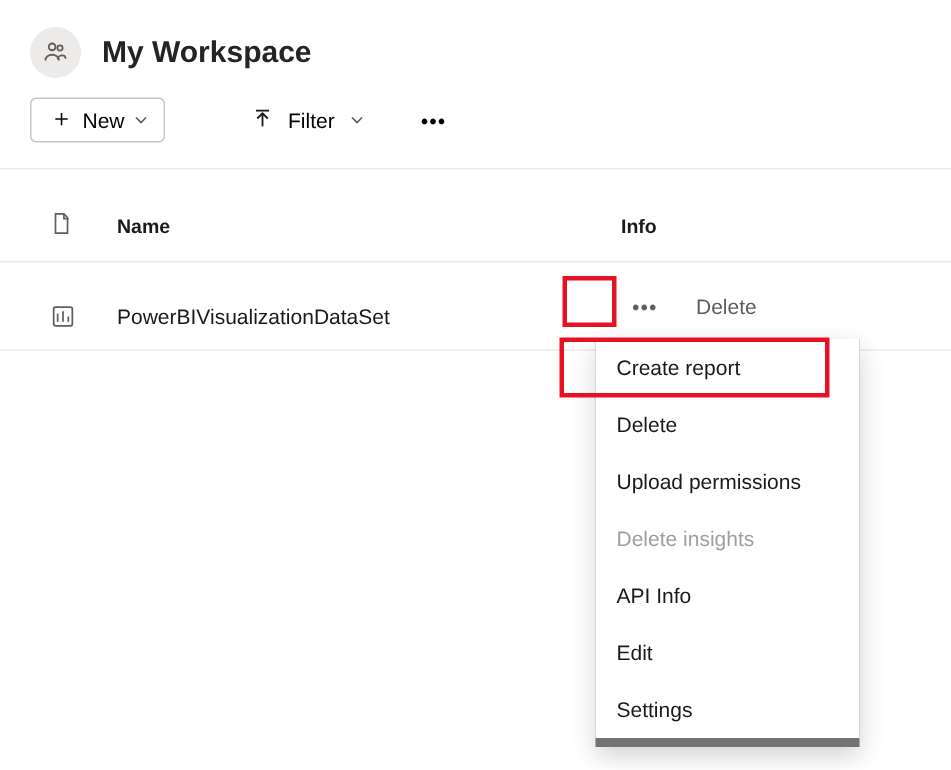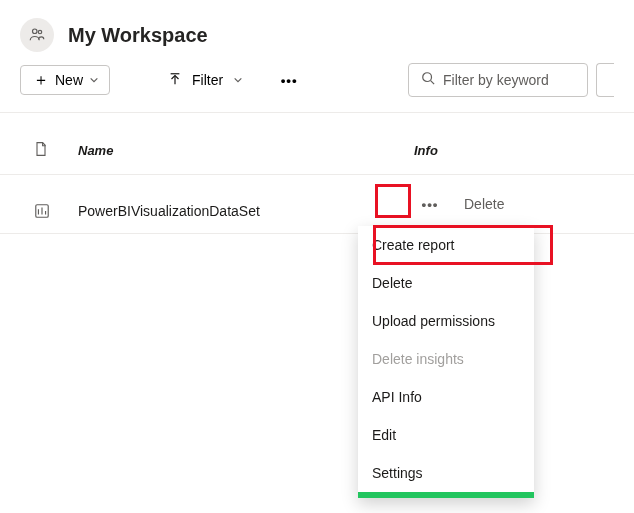--- a/index.html
+++ b/index.html
@@ -242,18 +242,6 @@
   <button class="btn-more">
     <span>•••</span>
   </button>
-  <div class="search-wrap">
-    <div class="search-box">
-      <span class="mag">
-        <svg viewBox="0 0 16 16" fill="none" stroke="#605e5c" stroke-width="1.4">
-          <circle cx="7" cy="7" r="5"></circle>
-            <path d="M11 11l4 4"></path>
-        </svg>
-      </span>
-      <input type="text" placeholder="Filter by keyword" style="">
-    </div>
-    <button class="extra-btn"></button>
-  </div>
 </div>
 
 <div class="table-head">

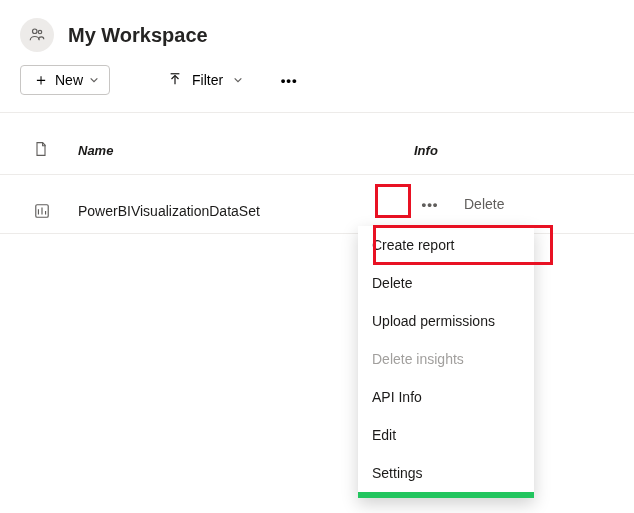--- a/index.html
+++ b/index.html
@@ -122,7 +122,6 @@
       border-bottom: 1px solid #edebe9;
       font-size: 13px;
       font-weight: 600;
-      font-style: italic;
     }
     .col-icon { width: 44px; display:flex; }
     .col-name { flex: 1; }

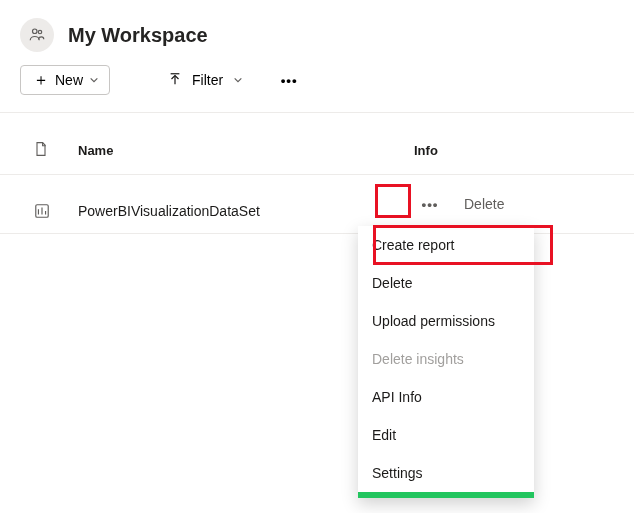--- a/index.html
+++ b/index.html
@@ -172,10 +172,10 @@
     }
     .context-menu {
       position: absolute;
-      left: 358px;
+      left: 397px;
       top: 226px;
       width: 176px;
-      background: #22c55e;
+      background: #737373;
       box-shadow: 0 6px 16px rgba(0,0,0,0.18);
       z-index: 10;
       padding-bottom: 6px;

